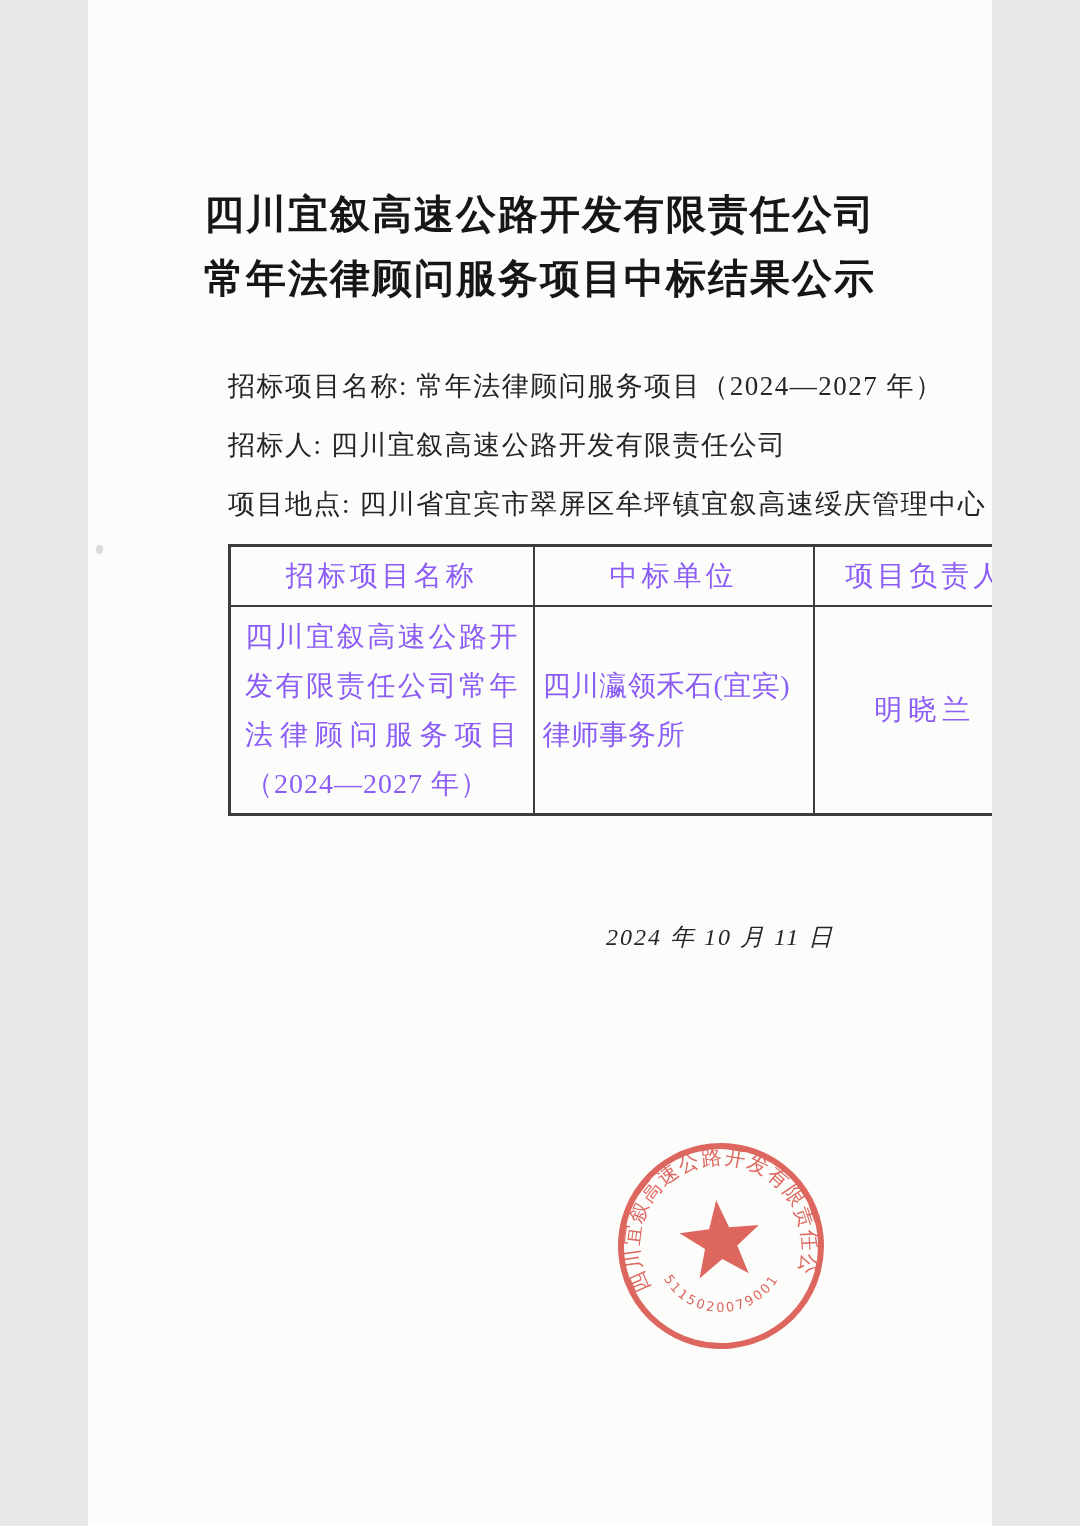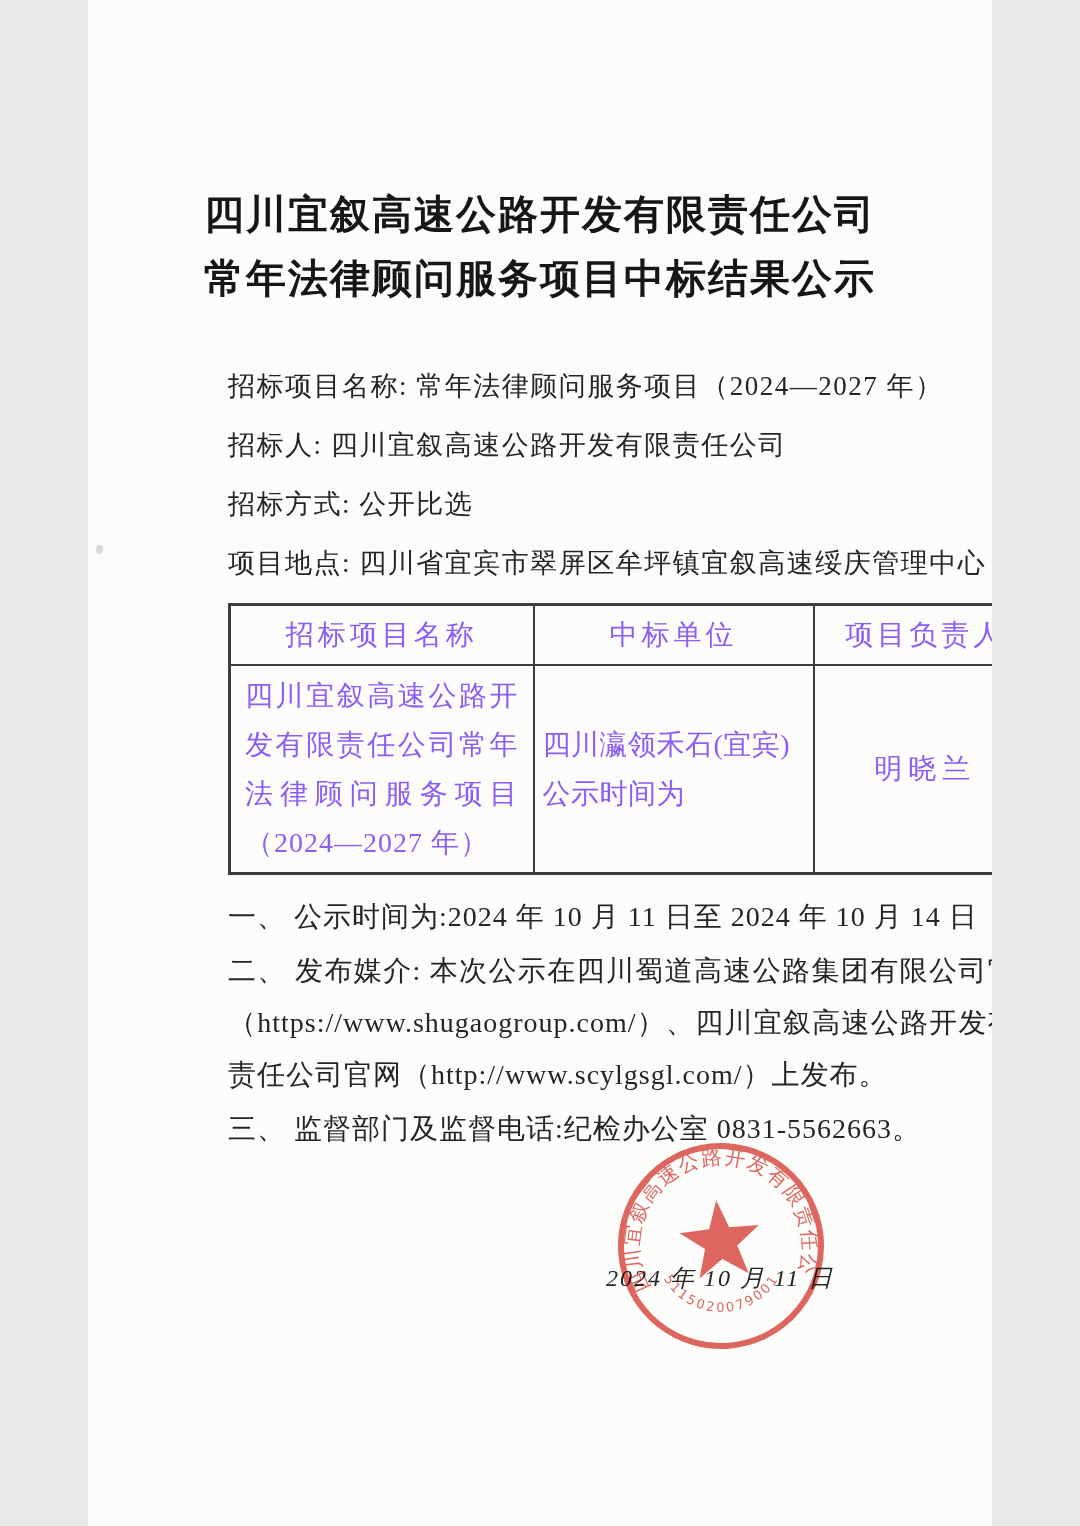--- a/index.html
+++ b/index.html
@@ -138,7 +138,6 @@
 
     <p class="info-line">招标项目名称: 常年法律顾问服务项目（2024—2027 年）</p>
     <p class="info-line">招标人: 四川宜叙高速公路开发有限责任公司</p>
-    <p class="info-line">招标方式: 公开比选</p>
     <p class="info-line">项目地点: 四川省宜宾市翠屏区牟坪镇宜叙高速绥庆管理中心</p>
 
     <table class="bid-table">

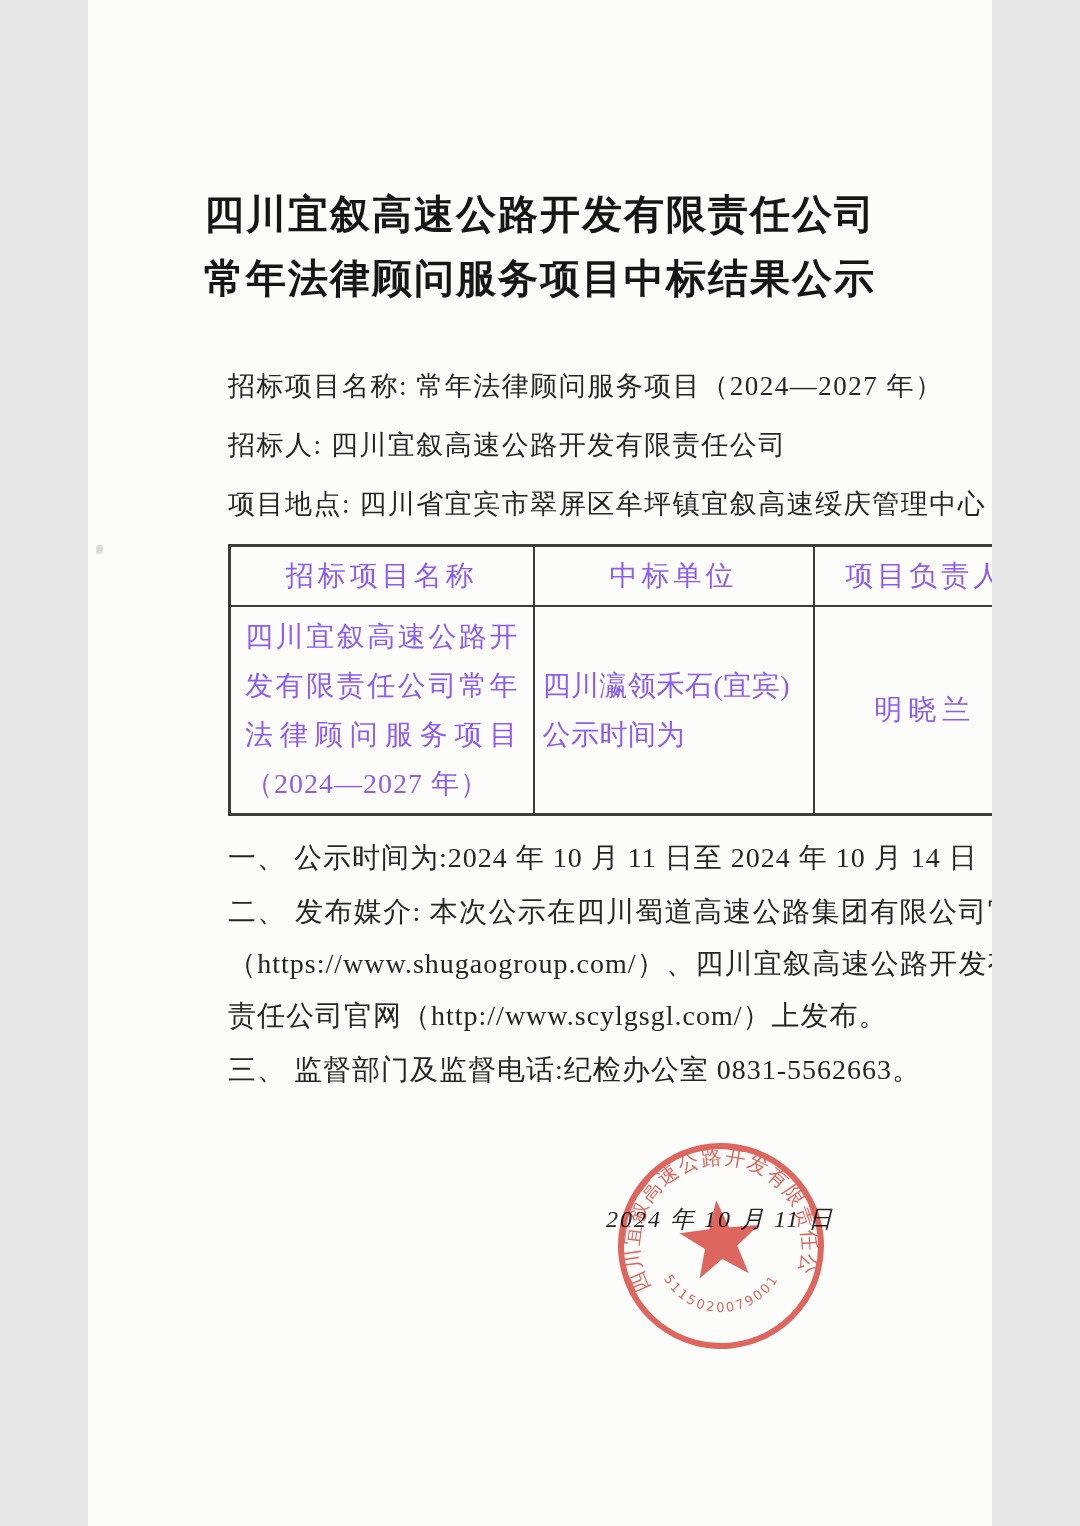--- a/index.html
+++ b/index.html
@@ -156,7 +156,7 @@
       <tbody>
         <tr>
           <td class="cell-project">四川宜叙高速公路开发有限责任公司常年法律顾问服务项目（2024—2027 年）</td>
-          <td class="cell-winner">四川瀛领禾石(宜宾)公示时间为</td>
+          <td class="cell-winner">四川瀛领禾石(宜宾)律师事务所</td>
           <td class="cell-manager">明晓兰</td>
         </tr>
       </tbody>

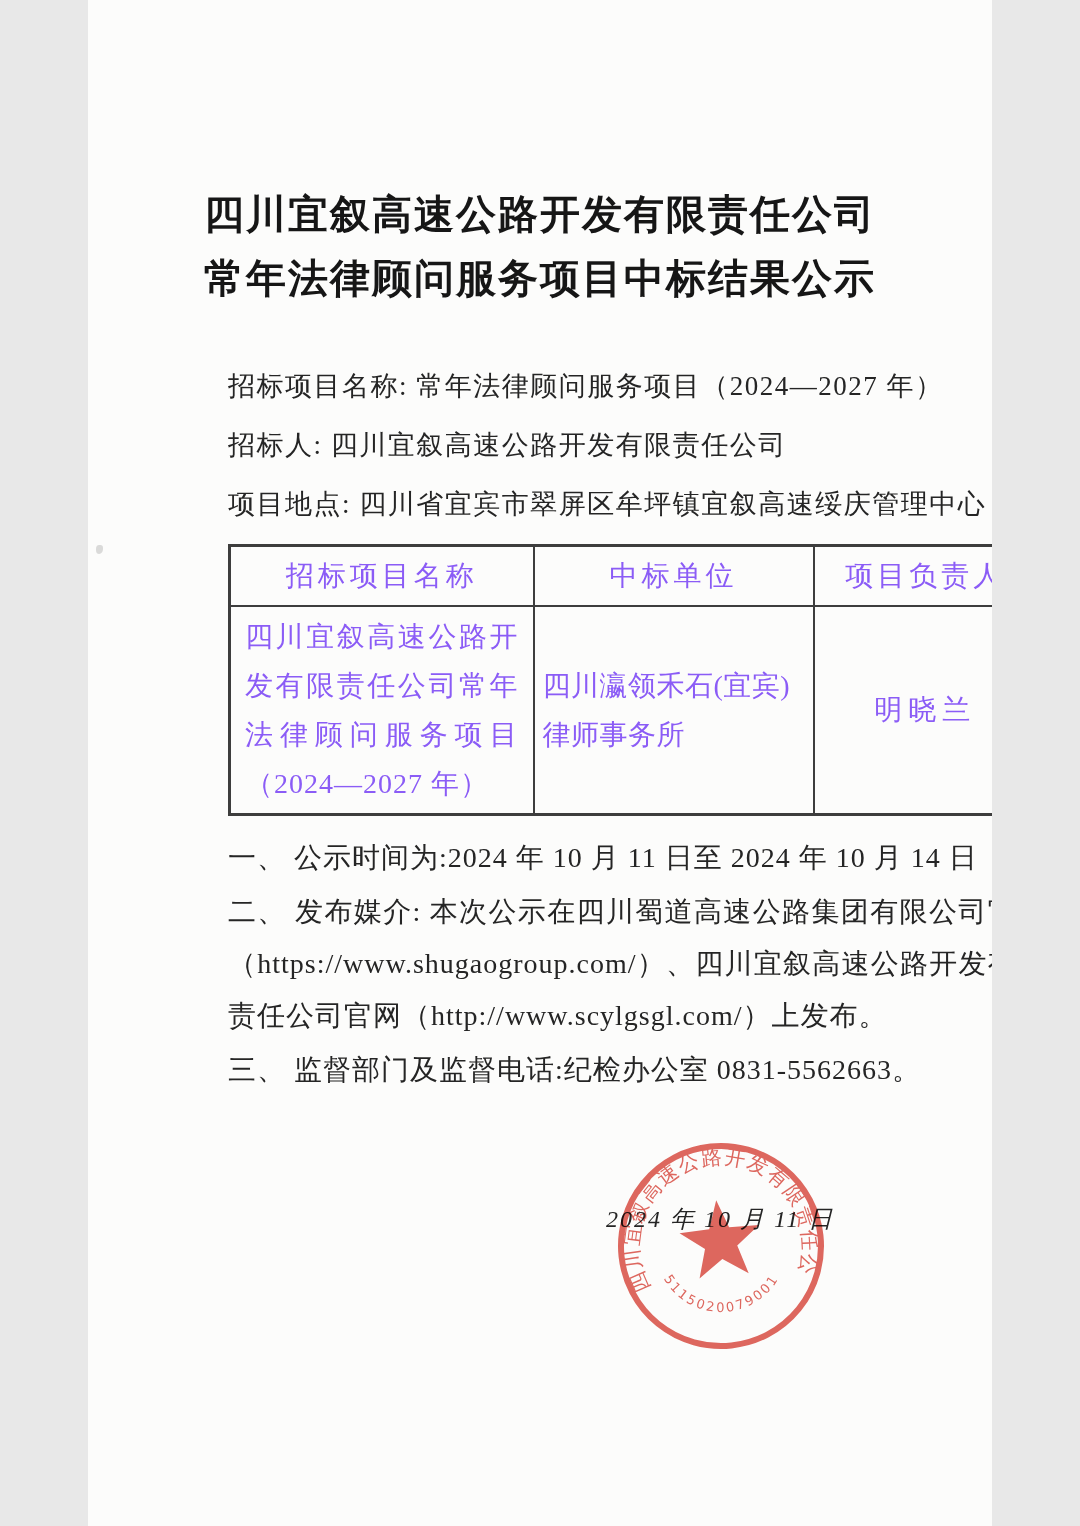--- a/index.html
+++ b/index.html
@@ -162,11 +162,6 @@
       </tbody>
     </table>
 
-    <div class="notes">
-      <p class="note note-single">一、 公示时间为:2024 年 10 月 11 日至 2024 年 10 月 14 日</p>
-      <p class="note note-wrap">二、 发布媒介: 本次公示在四川蜀道高速公路集团有限公司官网（https://www.shugaogroup.com/）、四川宜叙高速公路开发有限责任公司官网（http://www.scylgsgl.com/）上发布。</p>
-      <p class="note note-single">三、 监督部门及监督电话:纪检办公室  0831-5562663。</p>
-    </div>
 
     <div class="signature">
       <p class="signature-date">2024 年 10 月 11 日</p>

